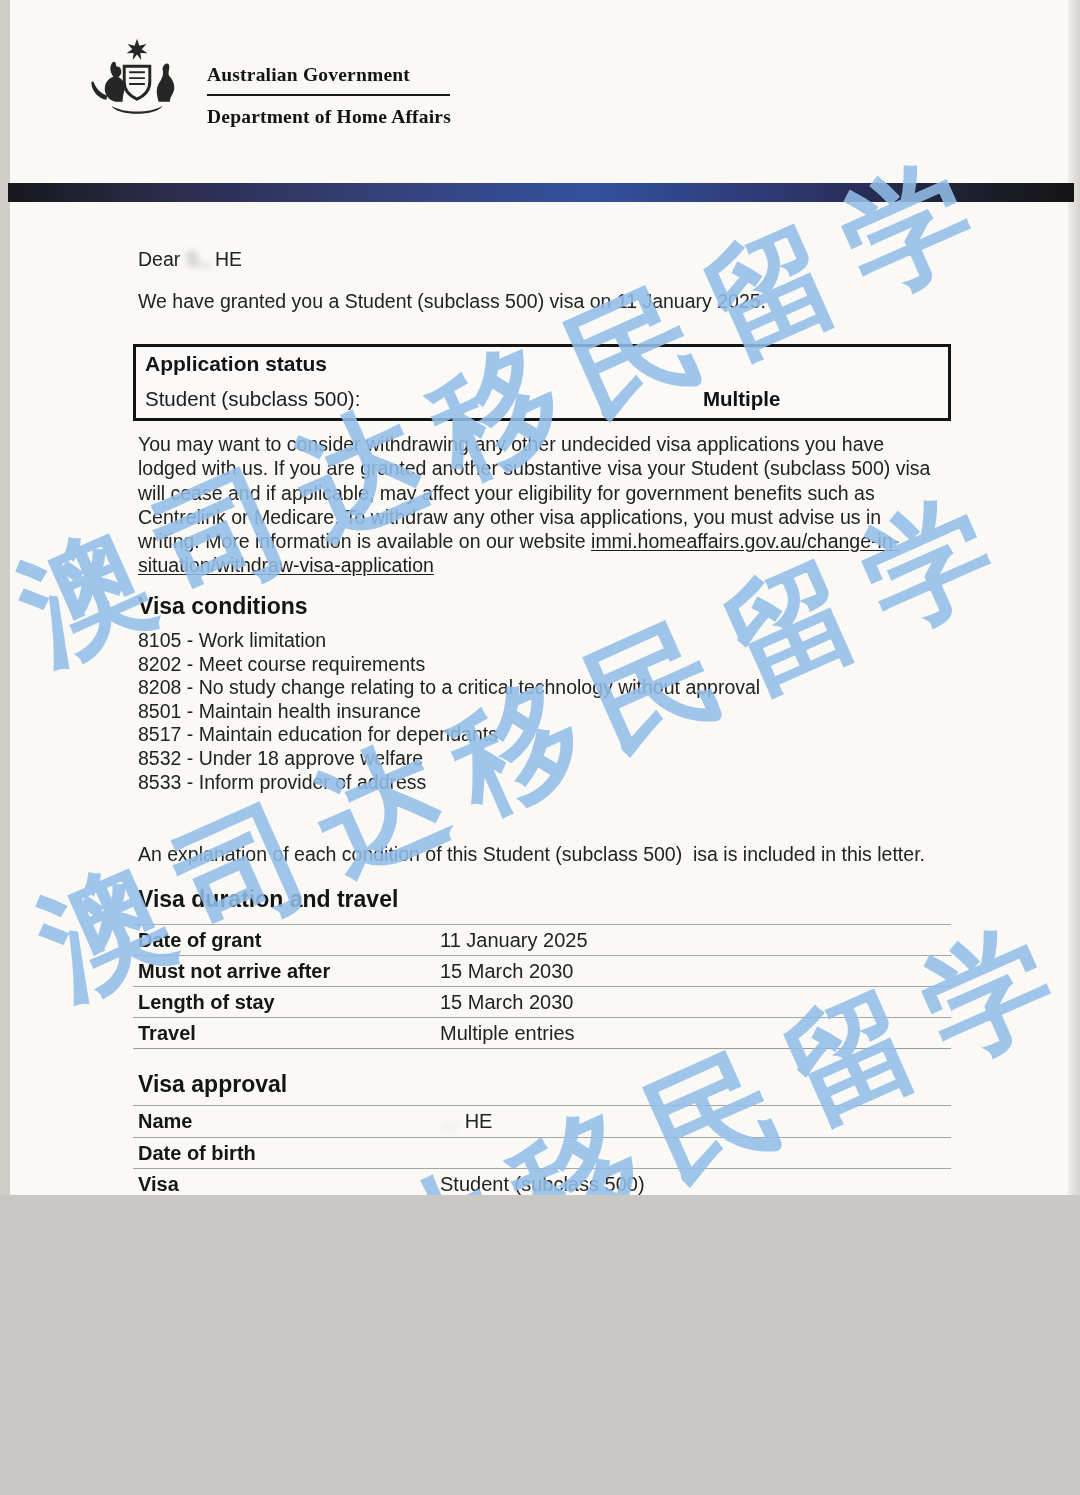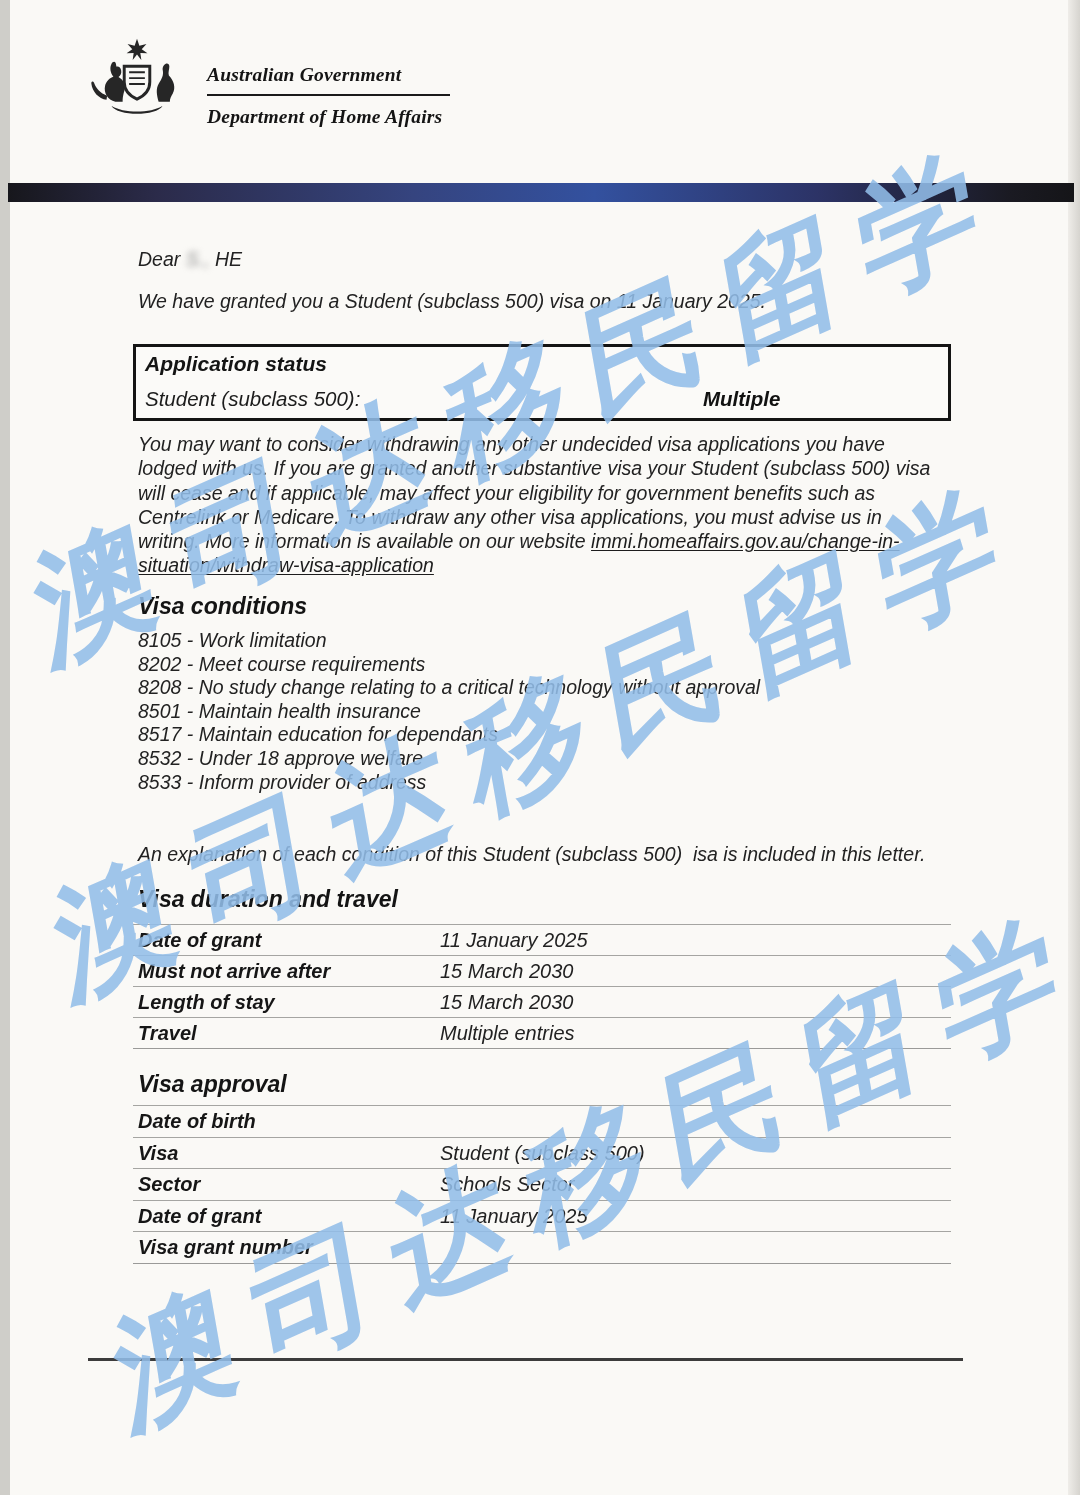--- a/index.html
+++ b/index.html
@@ -4,7 +4,7 @@
 <style>
   html,body{margin:0;padding:0;}
   body{width:1080px;height:1495px;background:#c9c8c4;font-family:"Liberation Sans","DejaVu Sans",sans-serif;}
-  .photo{position:relative;width:1080px;height:1495px;overflow:hidden;background:#cfcec9;font-style:italic;}
+  .photo{position:relative;width:1080px;height:1195px;overflow:hidden;background:#cfcec9;}
   .page{position:absolute;left:10px;top:0;width:1058px;height:1495px;background:#faf9f6;}
   .edge-right{position:absolute;left:1068px;top:0;width:12px;height:1495px;background:linear-gradient(90deg,#efede9,#d6d4cf);}
   .abs{position:absolute;}

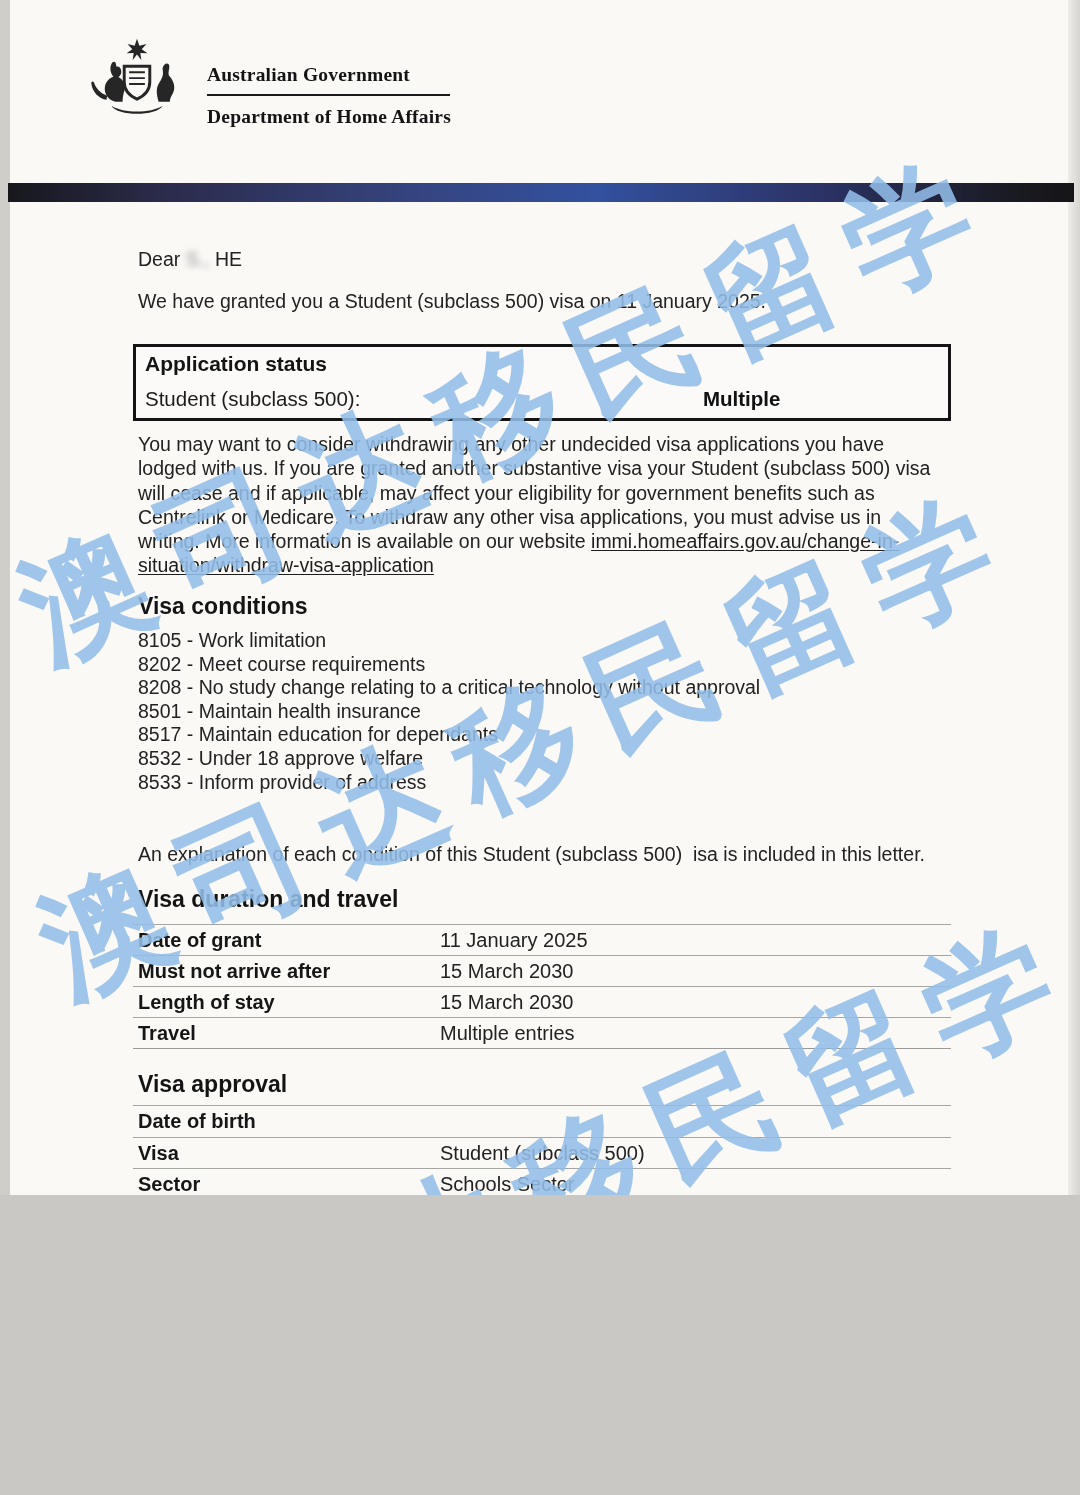--- a/index.html
+++ b/index.html
@@ -116,6 +116,10 @@
     <div class="abs h2" style="left:138px;top:1071px;">Visa approval</div>
     <div class="abs dtable" style="left:133px;top:1105px;">
       <div class="trow trow-h305">
+        <span class="tlabel">Name</span>
+        <span class="tvalue"><span class="smudge-sm">..,</span><span>HE</span></span>
+      </div>
+      <div class="trow trow-h305">
         <span class="tlabel">Date of birth</span>
         <span class="tvalue"></span>
       </div>

